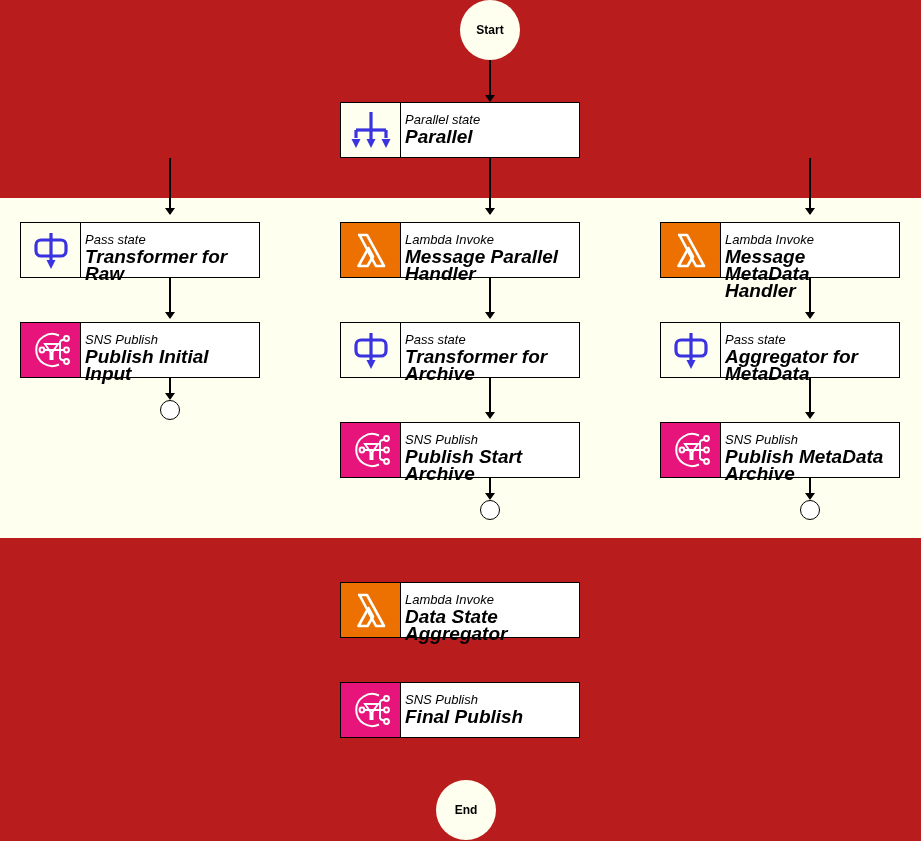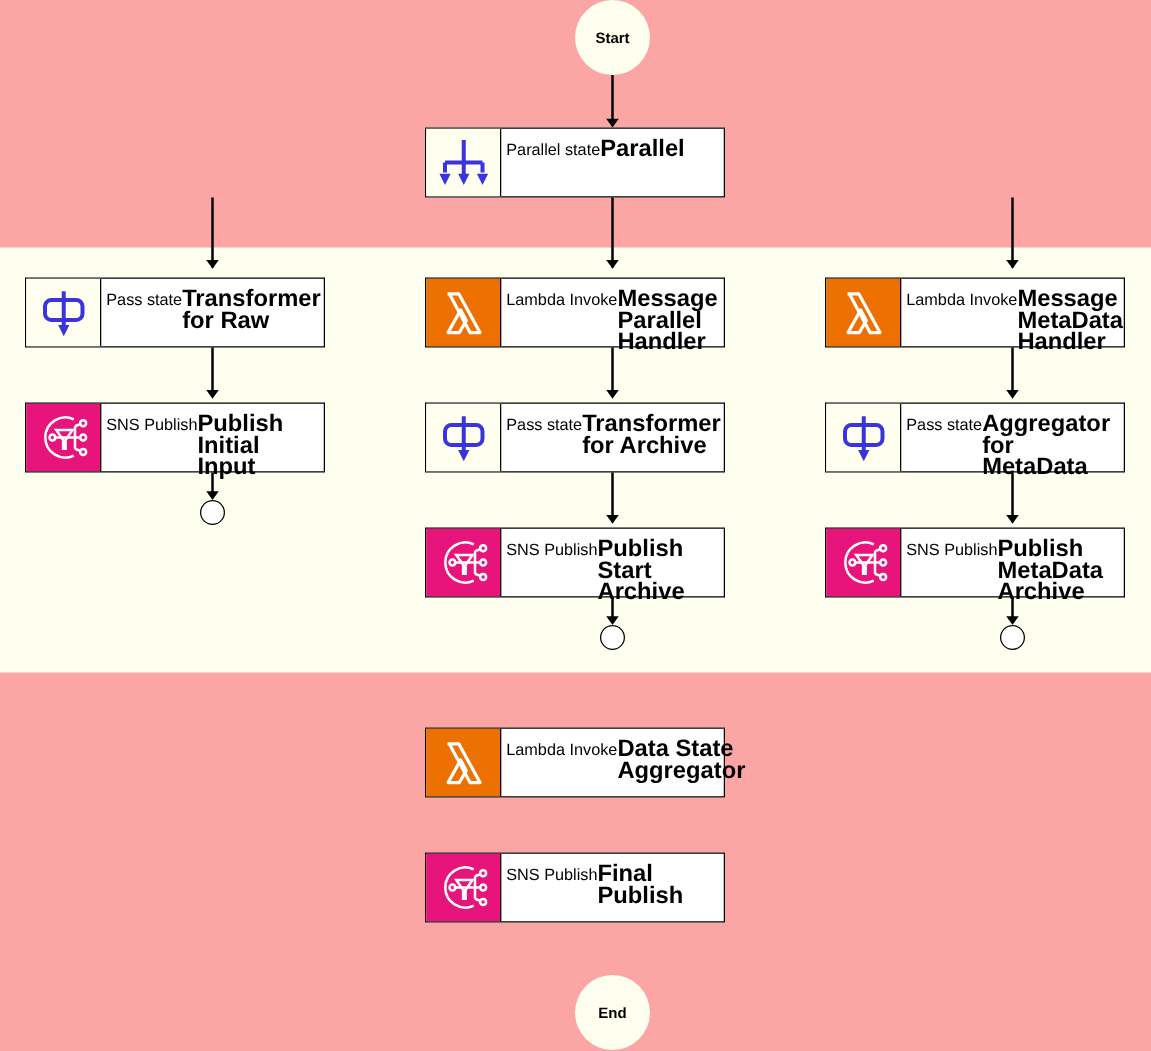--- a/index.html
+++ b/index.html
@@ -11,7 +11,7 @@
     position: relative;
     width: 921px;
     height: 841px;
-    background: #fca5a5;
+    background: #b91c1c;
     font-family: "Liberation Sans", sans-serif;
     overflow: hidden;
   }

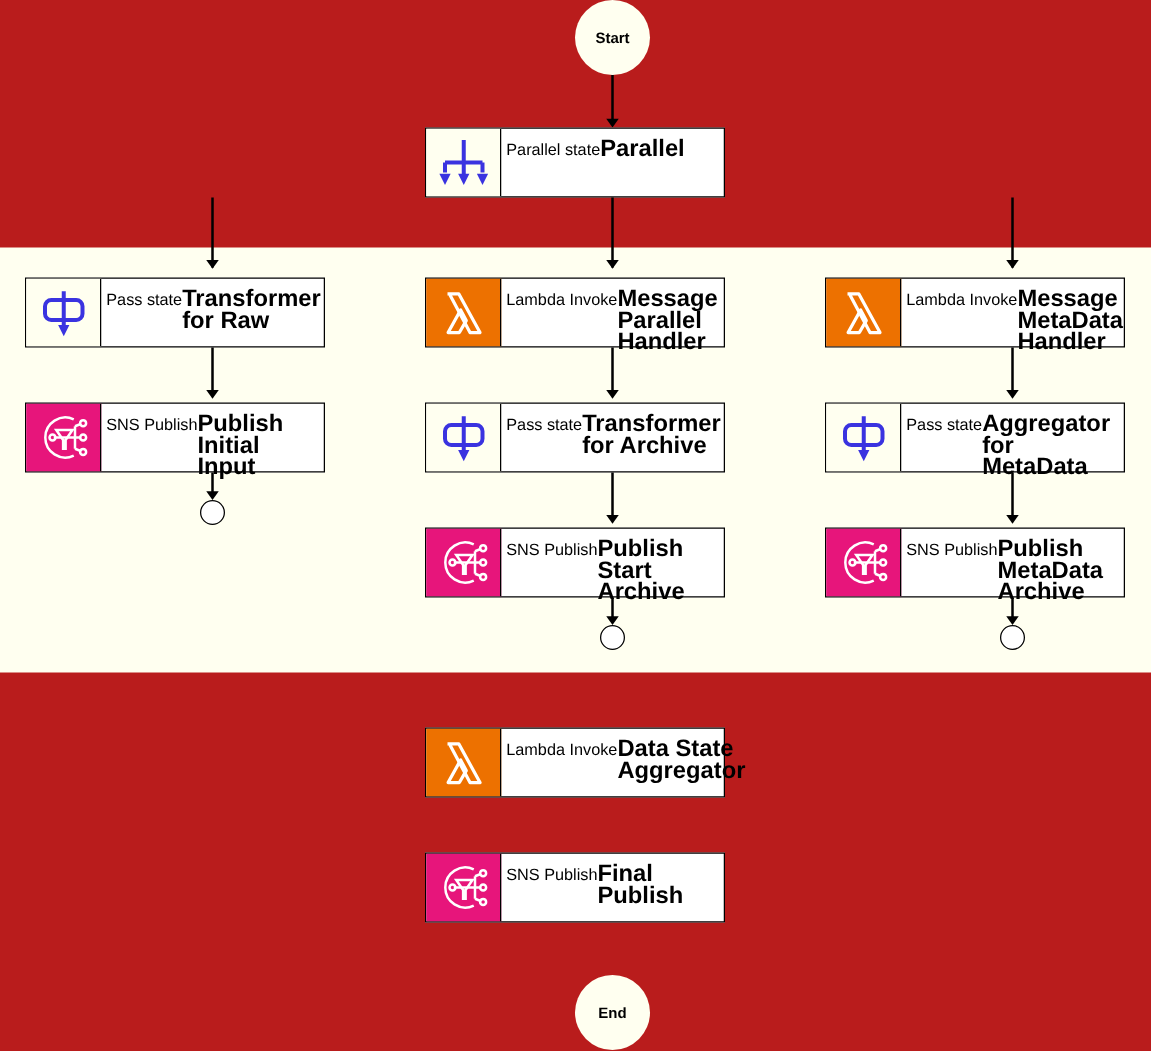--- a/index.html
+++ b/index.html
@@ -78,8 +78,9 @@
     padding: 8px 0 0 4px;
     box-sizing: border-box;
     display: flex;
-    flex-direction: row;
+    flex-direction: column;
     justify-content: flex-start;
+    font-style: italic;
   }
   .node-type {
     font-size: 13px;

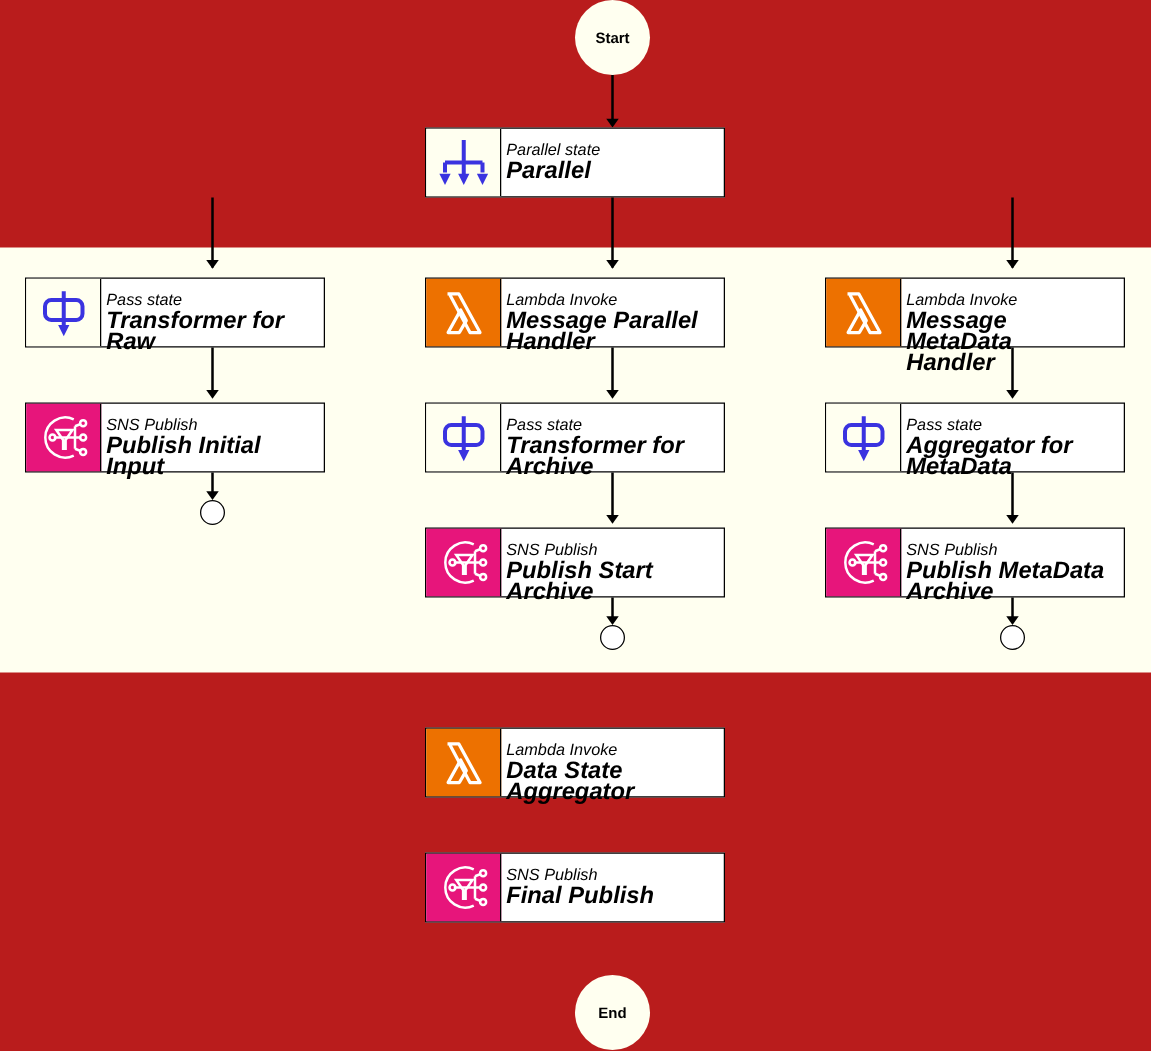--- a/index.html
+++ b/index.html
@@ -363,7 +363,7 @@
     </div>
   </div>
 
-  <div class="terminal" style="left:460px; top:780px;">
+  <div class="terminal" style="left:436px; top:780px;">
     <span>End</span>
   </div>
 

